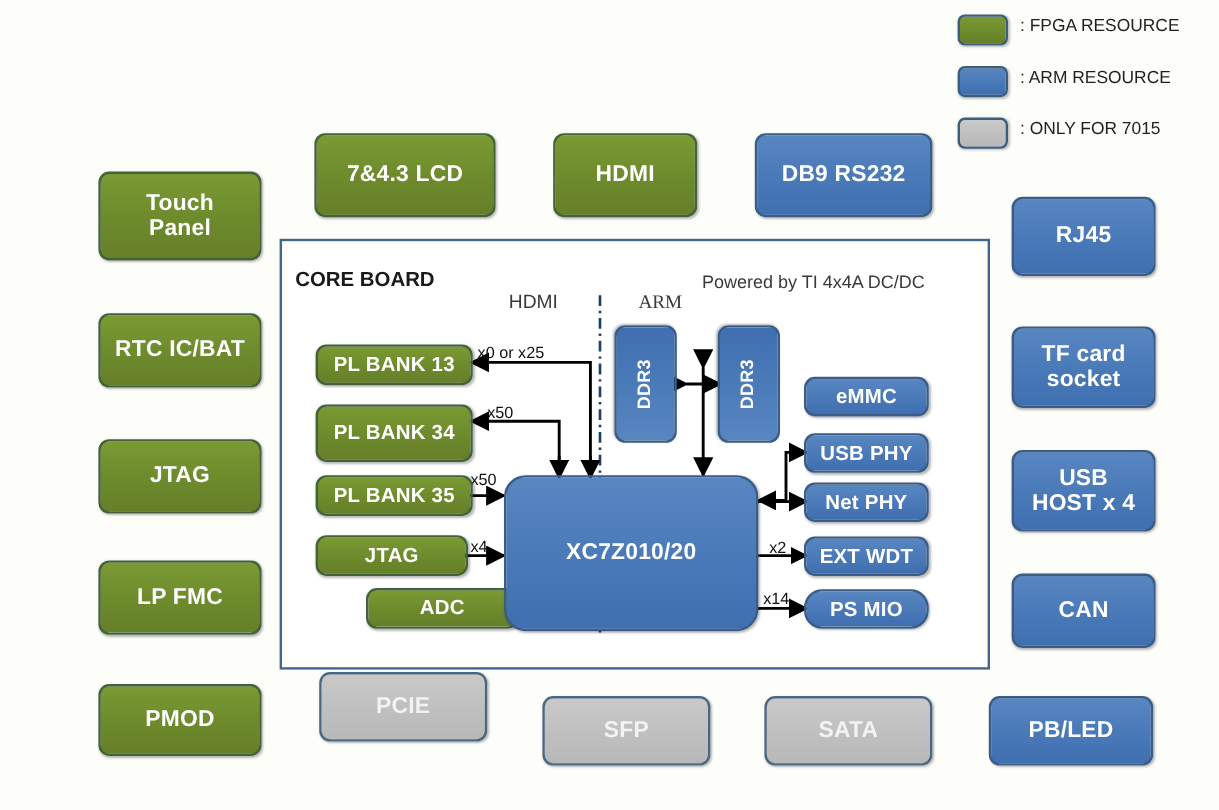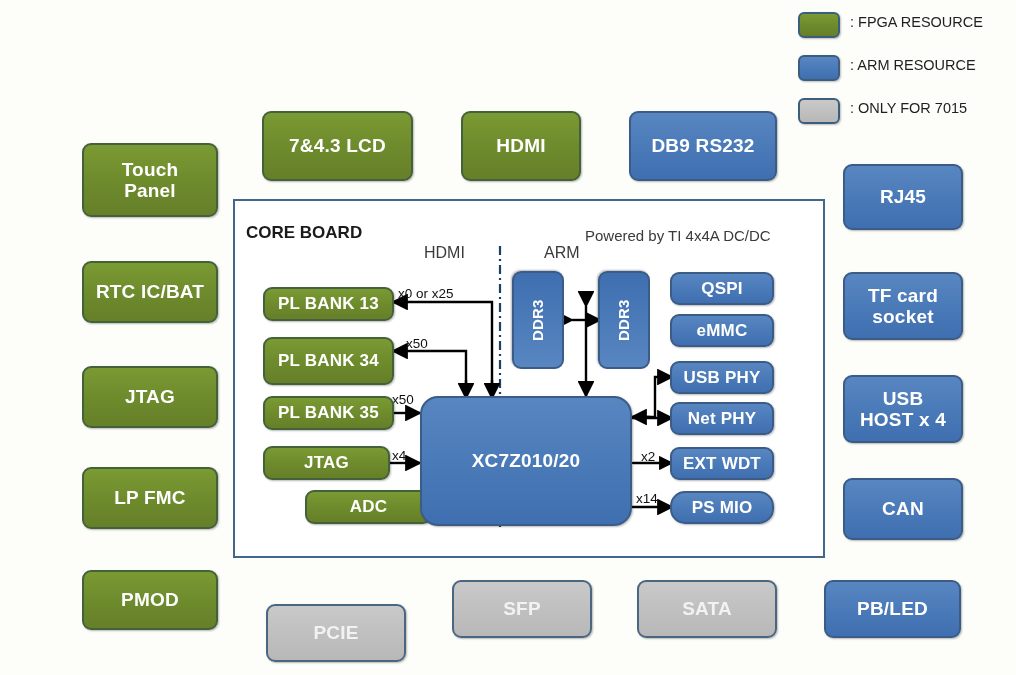--- a/index.html
+++ b/index.html
@@ -156,7 +156,7 @@
 
   <div class="cb-label" style="left:246px;top:223px;font-size:17px;">CORE BOARD</div>
   <div class="plain" style="left:424px;top:244px;font-size:16px;">HDMI</div>
-  <div class="plain" style="left:544px;top:244px;font-size:16px;">ARM</div>
+  <div class="plain" style="left:532px;top:244px;font-size:16px;font-family:Liberation Serif, serif;">ARM</div>
   <div class="plain" style="left:585px;top:227px;font-size:15px;">Powered by TI 4x4A DC/DC</div>
 
   <svg id="wires">

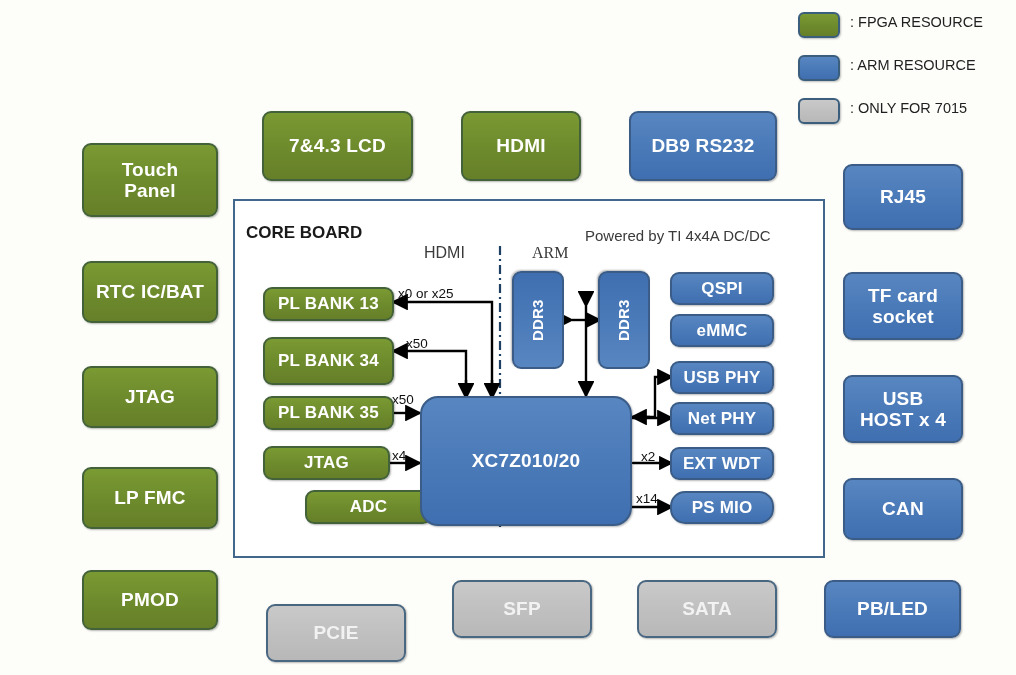--- a/index.html
+++ b/index.html
@@ -237,9 +237,6 @@
     <span>DDR3</span>
   </div>
 
-  <div class="blk blue mid" style="left:670px;top:272px;width:104px;height:33px;">
-    <span>QSPI</span>
-  </div>
   <div class="blk blue mid" style="left:670px;top:314px;width:104px;height:33px;">
     <span>eMMC</span>
   </div>

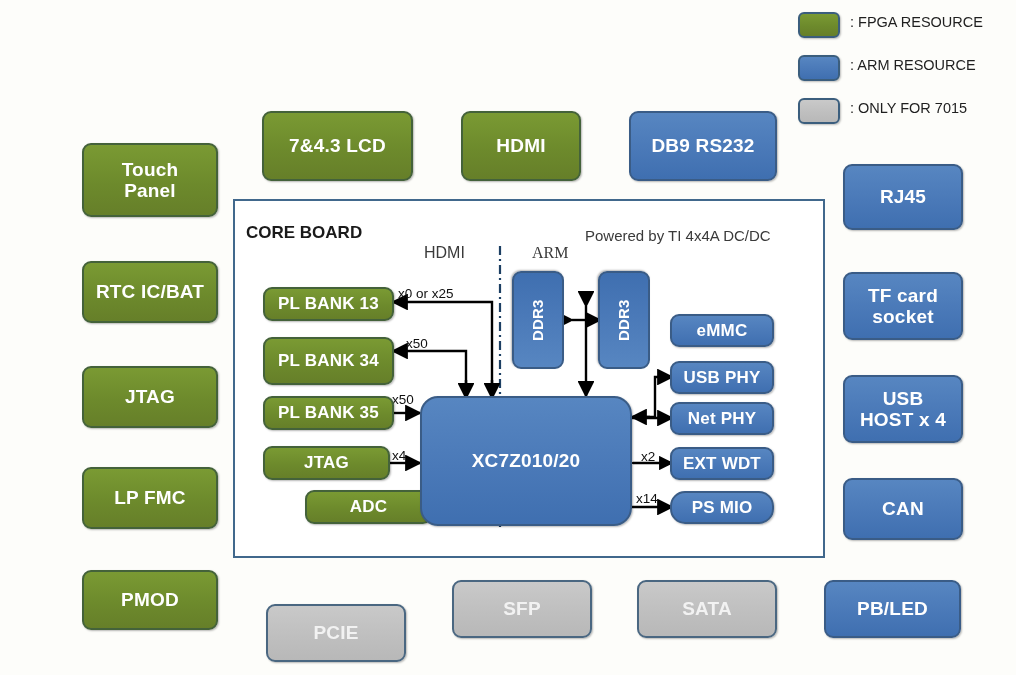--- a/index.html
+++ b/index.html
@@ -142,7 +142,7 @@
     <span>PB/LED</span>
   </div>
 
-  <div class="blk gray big" style="left:266px;top:604px;width:140px;height:58px;">
+  <div class="blk gray big" style="left:266px;top:560px;width:140px;height:58px;">
     <span>PCIE</span>
   </div>
   <div class="blk gray big" style="left:452px;top:580px;width:140px;height:58px;">

